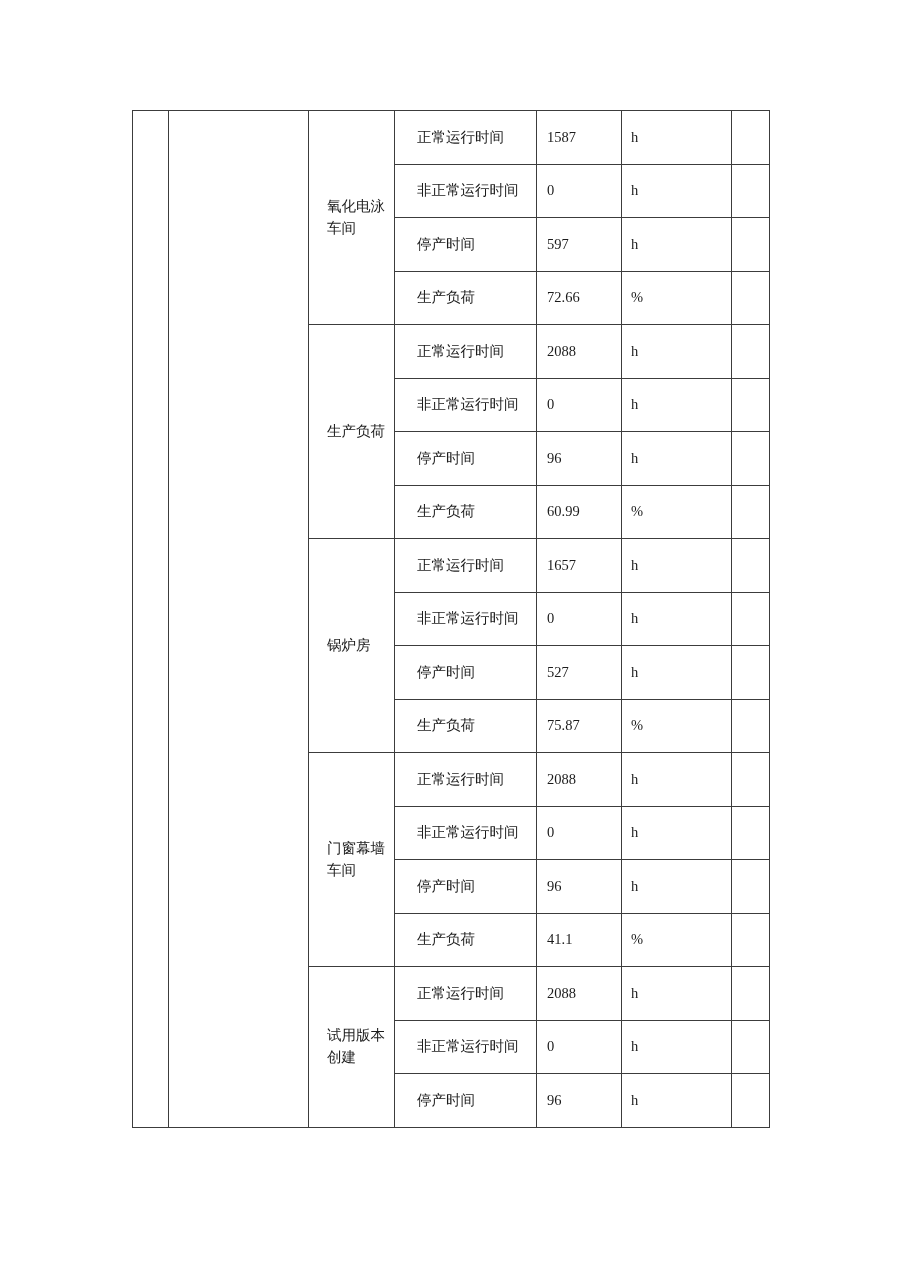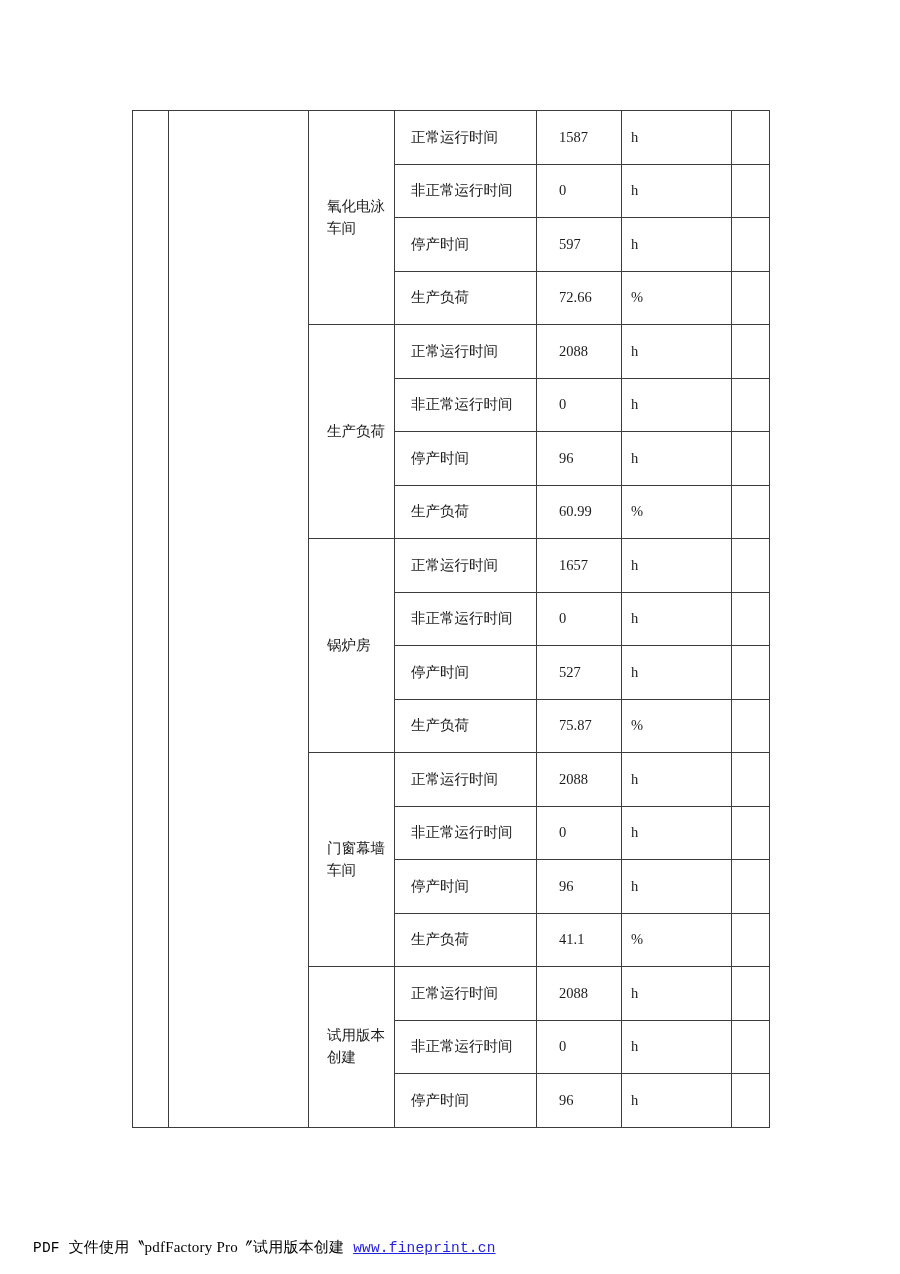--- a/index.html
+++ b/index.html
@@ -62,7 +62,7 @@
     word-break: break-all;
     line-height: 1.5;
   }
-  td.param-cell { padding-left: 16px; }
+  td.param-cell { padding-left: 22px; }
   td.value-cell { padding-left: 22px; }
   td.measure-cell { padding-left: 9px; font-family: "Liberation Serif", "DejaVu Serif", serif; }
   td.blank-cell { }

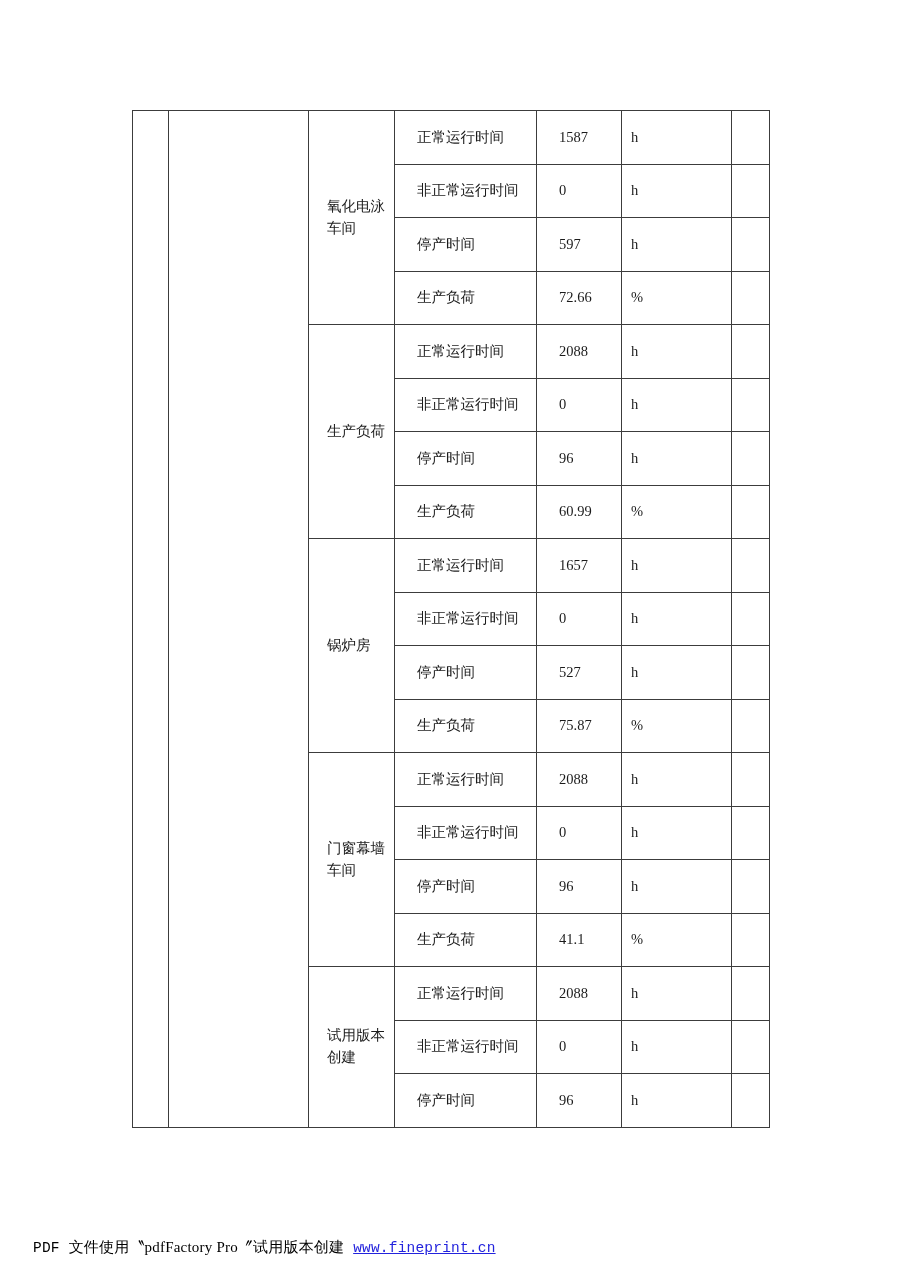--- a/index.html
+++ b/index.html
@@ -63,7 +63,7 @@
     line-height: 1.5;
   }
   td.param-cell { padding-left: 22px; }
-  td.value-cell { padding-left: 22px; }
+  td.value-cell { padding-left: 10px; }
   td.measure-cell { padding-left: 9px; font-family: "Liberation Serif", "DejaVu Serif", serif; }
   td.blank-cell { }
 

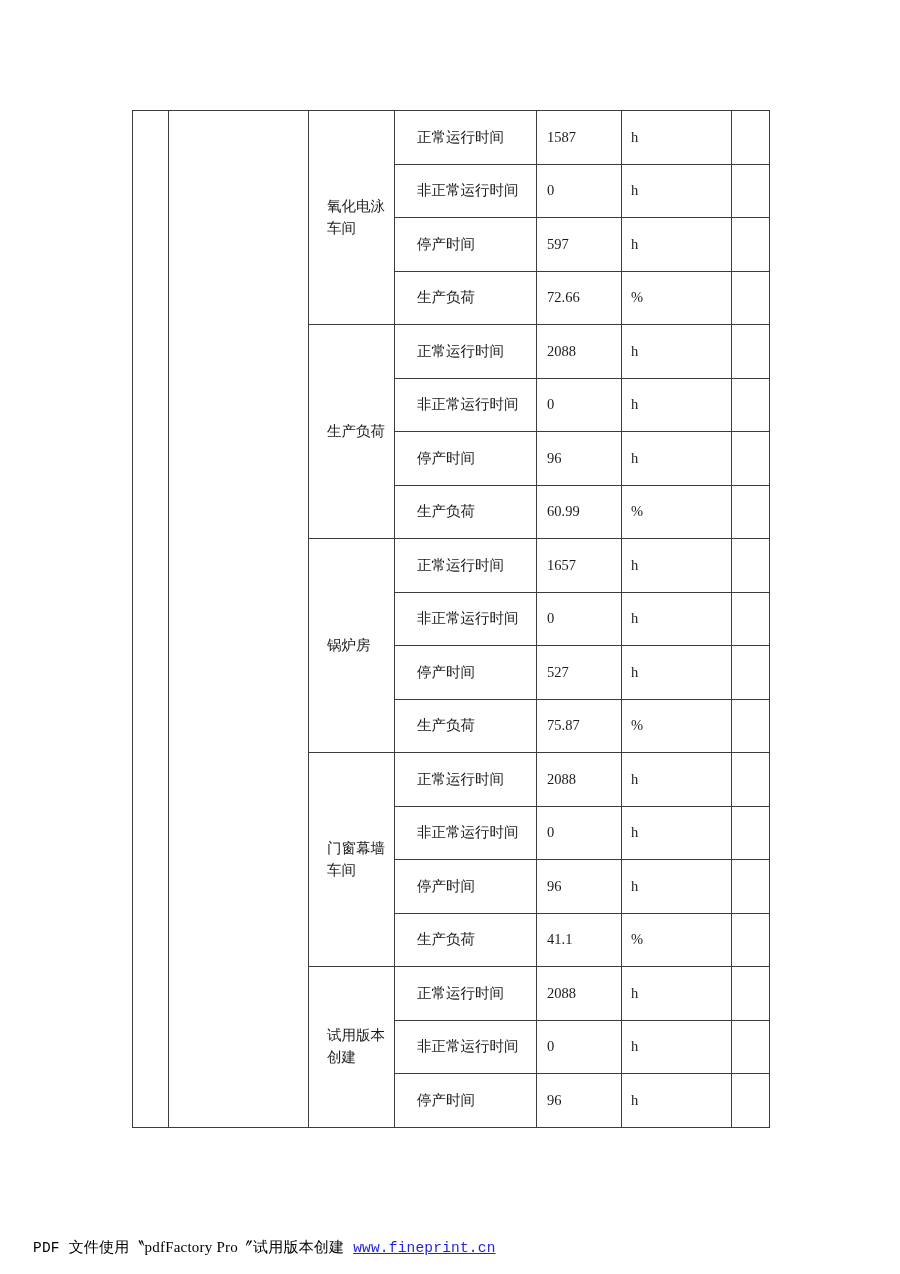--- a/index.html
+++ b/index.html
@@ -229,11 +229,6 @@
       </tbody>
   </table>
 
-  <div class="footer">
-    <span>PDF</span>
-    <span class="cn">文件使用〝pdfFactory Pro〞试用版本创建</span>
-    <a class="link" href="#">www.fineprint.cn</a>
-  </div>
 
 </div>
 

